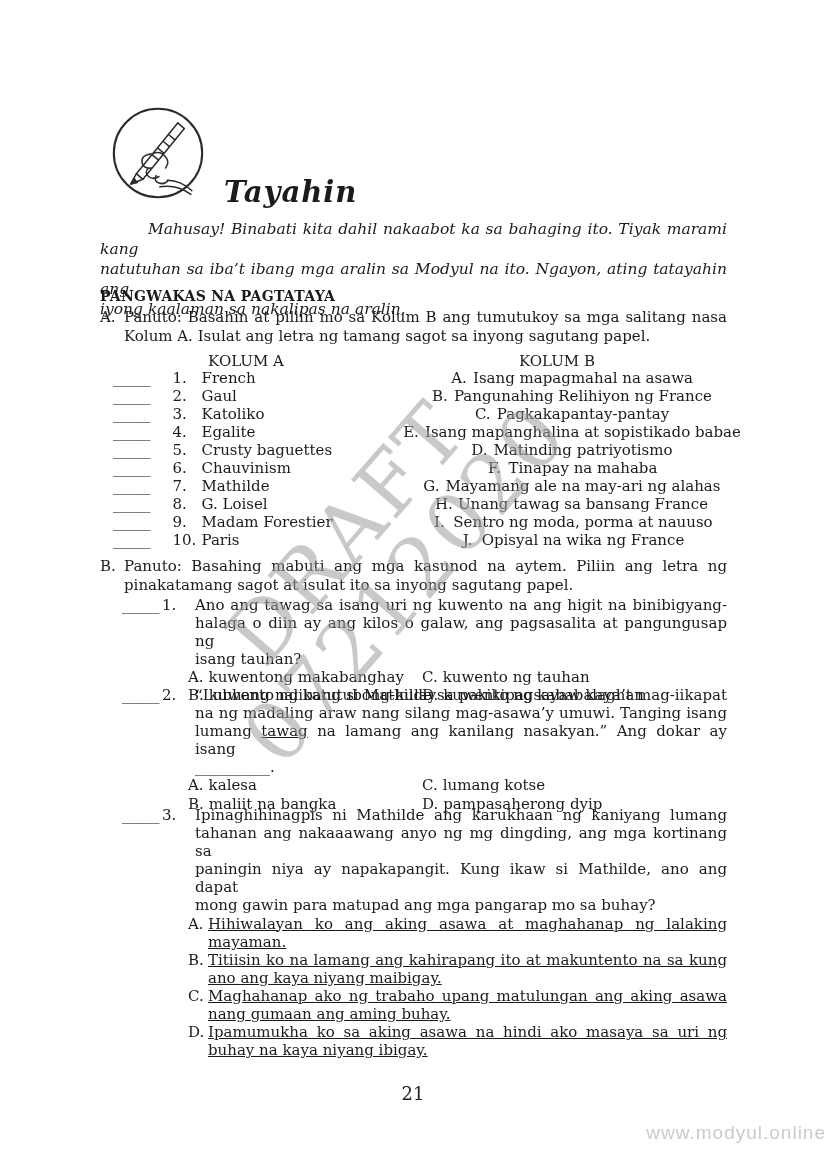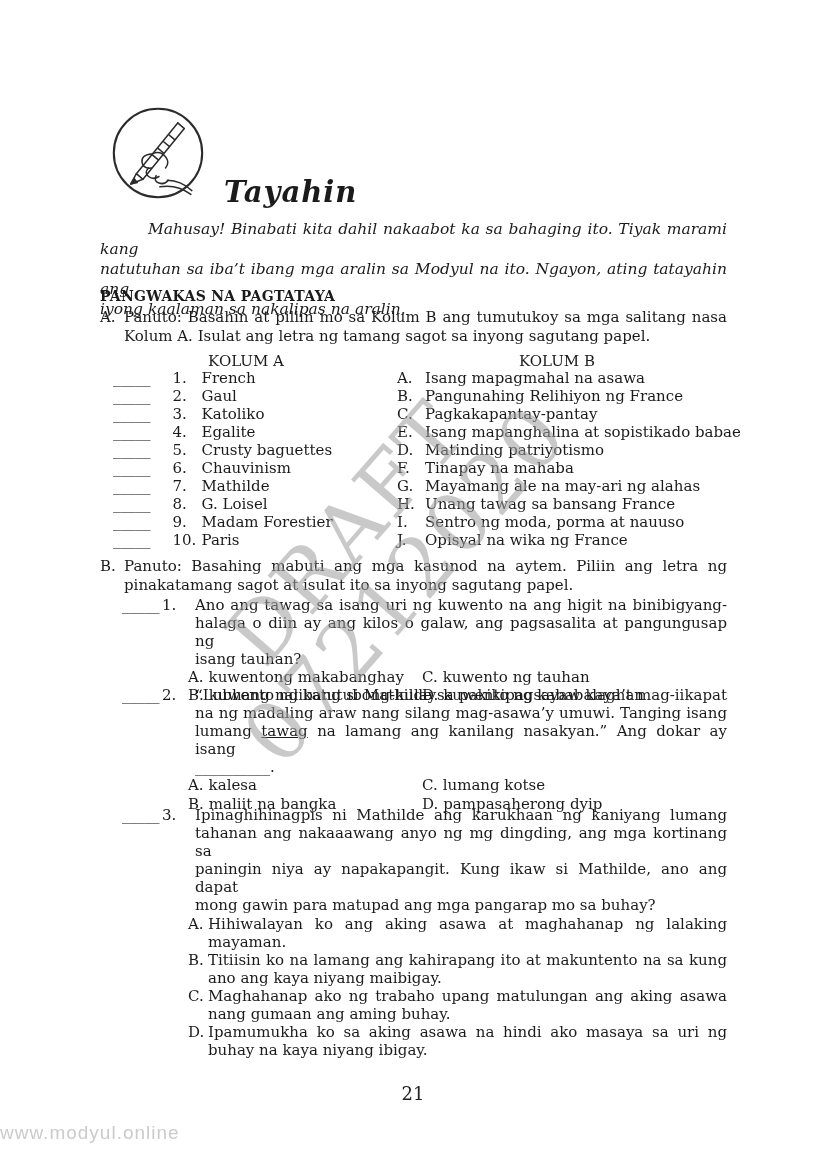--- a/index.html
+++ b/index.html
@@ -35,7 +35,7 @@
   .colA { position:absolute; left:113px; top:369px; font-size:15px; }
   .colA .row { height:18px; white-space:nowrap; }
   .colA .num { display:inline-block; width:29px; margin-left:22px; }
-  .colB { position:absolute; left:397px; top:369px; font-size:15px; }
+  .colB { position:absolute; left:397px; top:369px; font-size:15px;text-align:center; }
   .colB .row { height:18px; white-space:nowrap; }
   .colB .letter { display:inline-block; width:28px; }
   

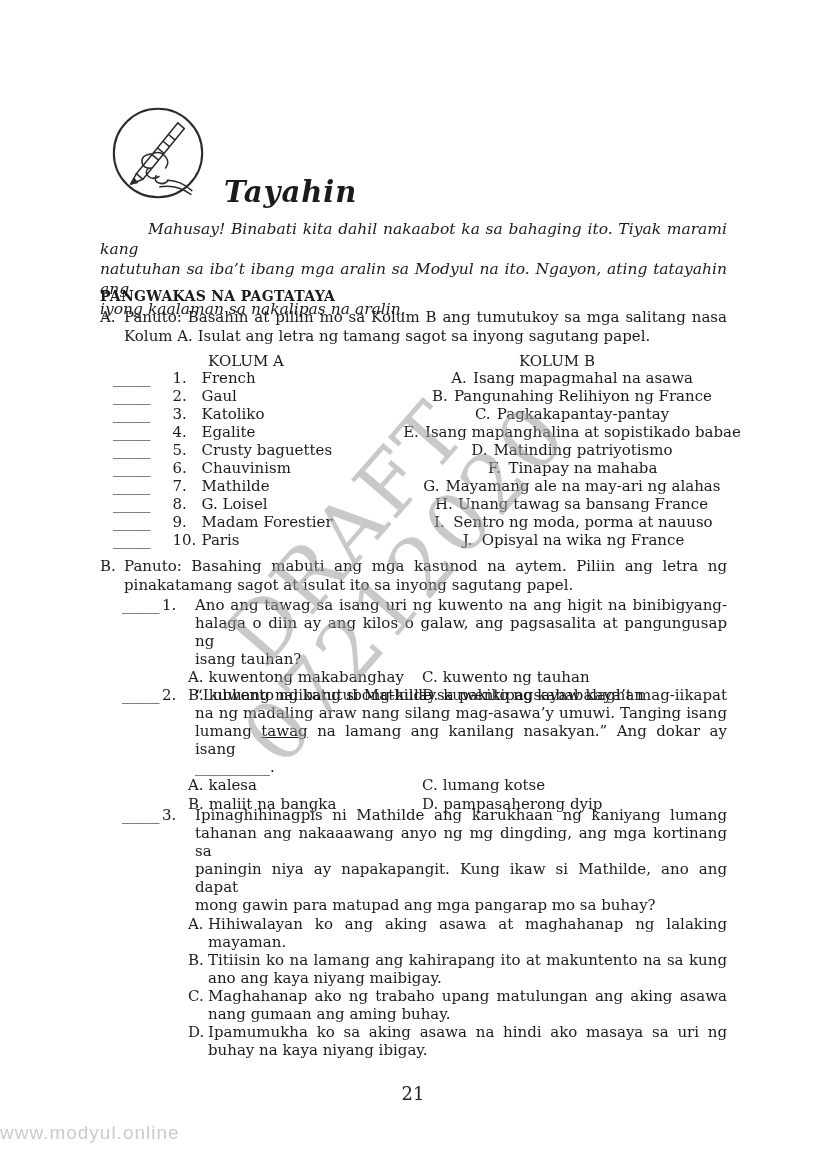--- a/index.html
+++ b/index.html
@@ -51,7 +51,7 @@
   .optrow .o2 { position:absolute; left:300px; }
   .opt-letter { margin-right:5px; }
   .uword { text-decoration:underline; }
-  .q3optl1 { padding-left:66px; }
+  .q3optl1 { padding-left:66px;text-decoration:underline; }
   .q3optl1 .q3letter { display:inline-block; width:20px; }
   .q3optl2 { padding-left:86px; }
   

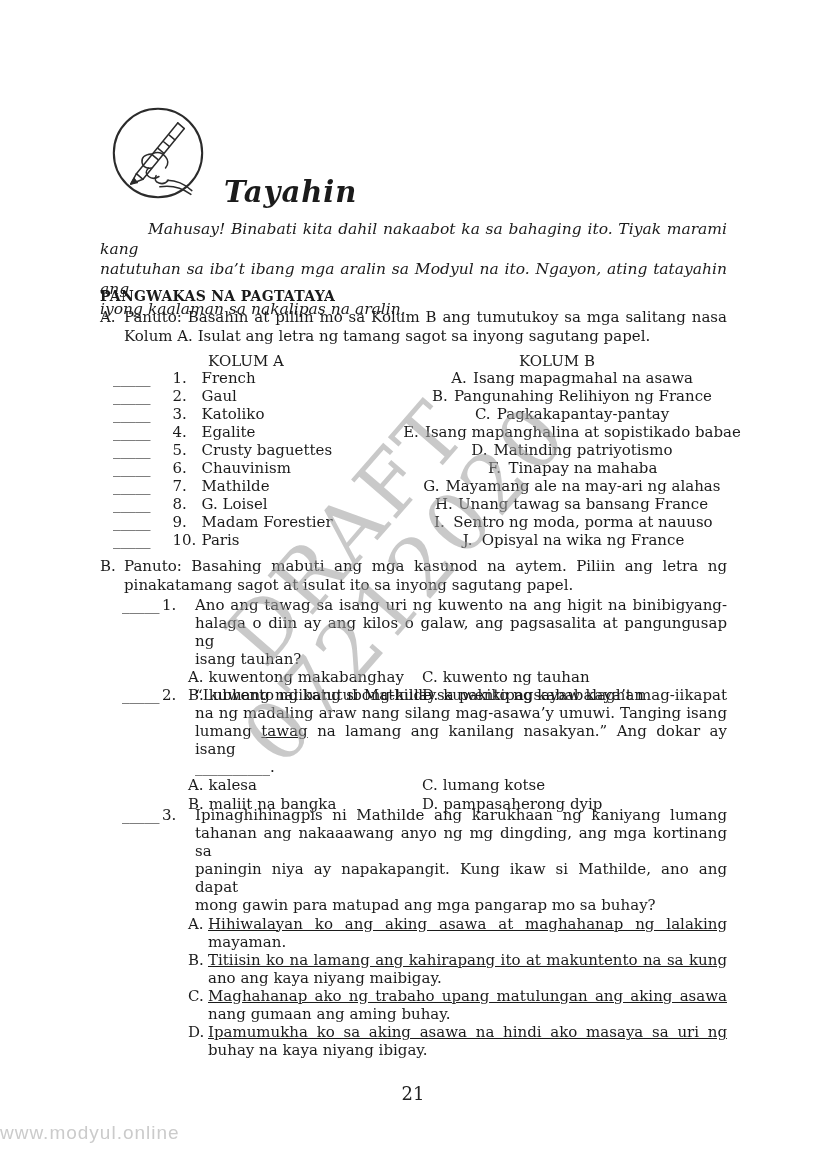--- a/index.html
+++ b/index.html
@@ -53,7 +53,7 @@
   .uword { text-decoration:underline; }
   .q3optl1 { padding-left:66px;text-decoration:underline; }
   .q3optl1 .q3letter { display:inline-block; width:20px; }
-  .q3optl2 { padding-left:86px; }
+  .q3optl2 { padding-left:86px;text-decoration:underline; }
   
   .pagenum { position:absolute; left:0; top:1083px; width:826px; text-align:center; font-size:18px; color:#222; }
   .site { position:absolute; left:0; top:1122px; width:826px; text-align:left;

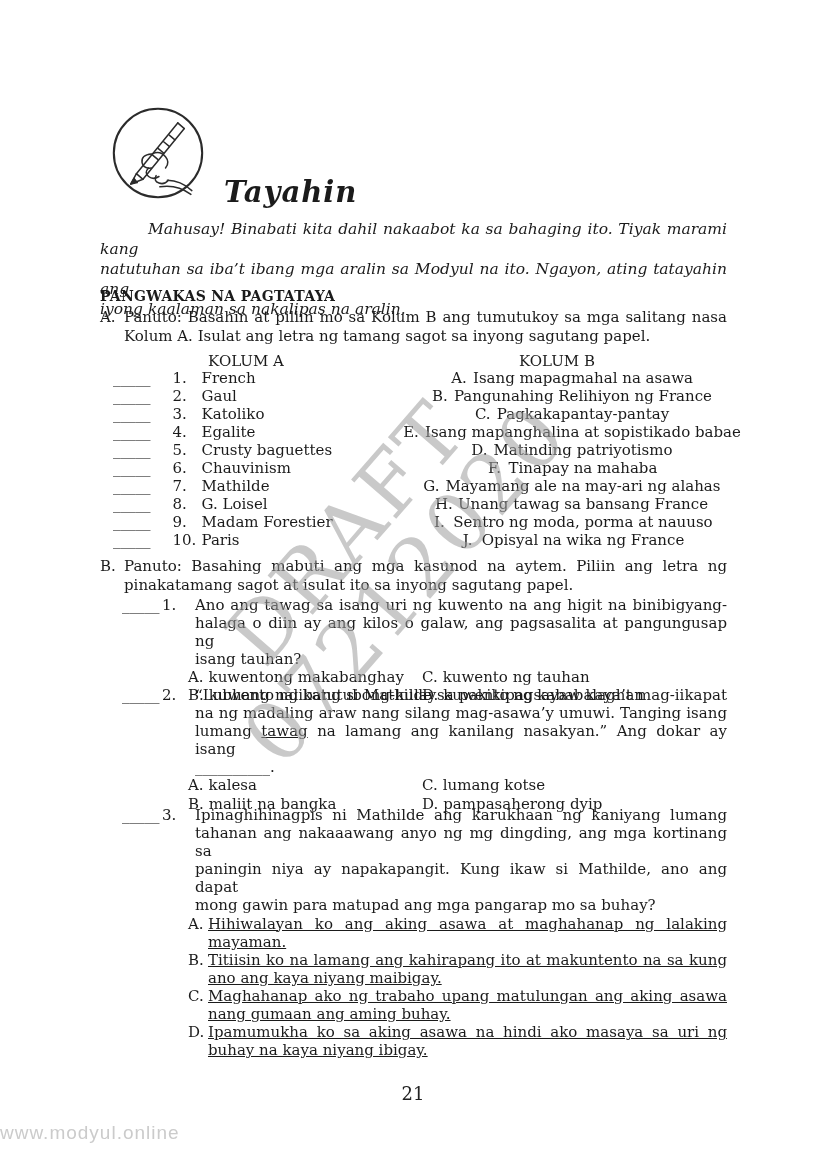--- a/index.html
+++ b/index.html
@@ -56,7 +56,7 @@
   .q3optl2 { padding-left:86px;text-decoration:underline; }
   
   .pagenum { position:absolute; left:0; top:1083px; width:826px; text-align:center; font-size:18px; color:#222; }
-  .site { position:absolute; left:0; top:1122px; width:826px; text-align:left;
+  .site { position:absolute; left:0; top:1122px; width:826px; text-align:right;
     font-family:"Liberation Sans","DejaVu Sans",sans-serif;
     font-size:19px; letter-spacing:1px; color:#cbcbcb; }
   

